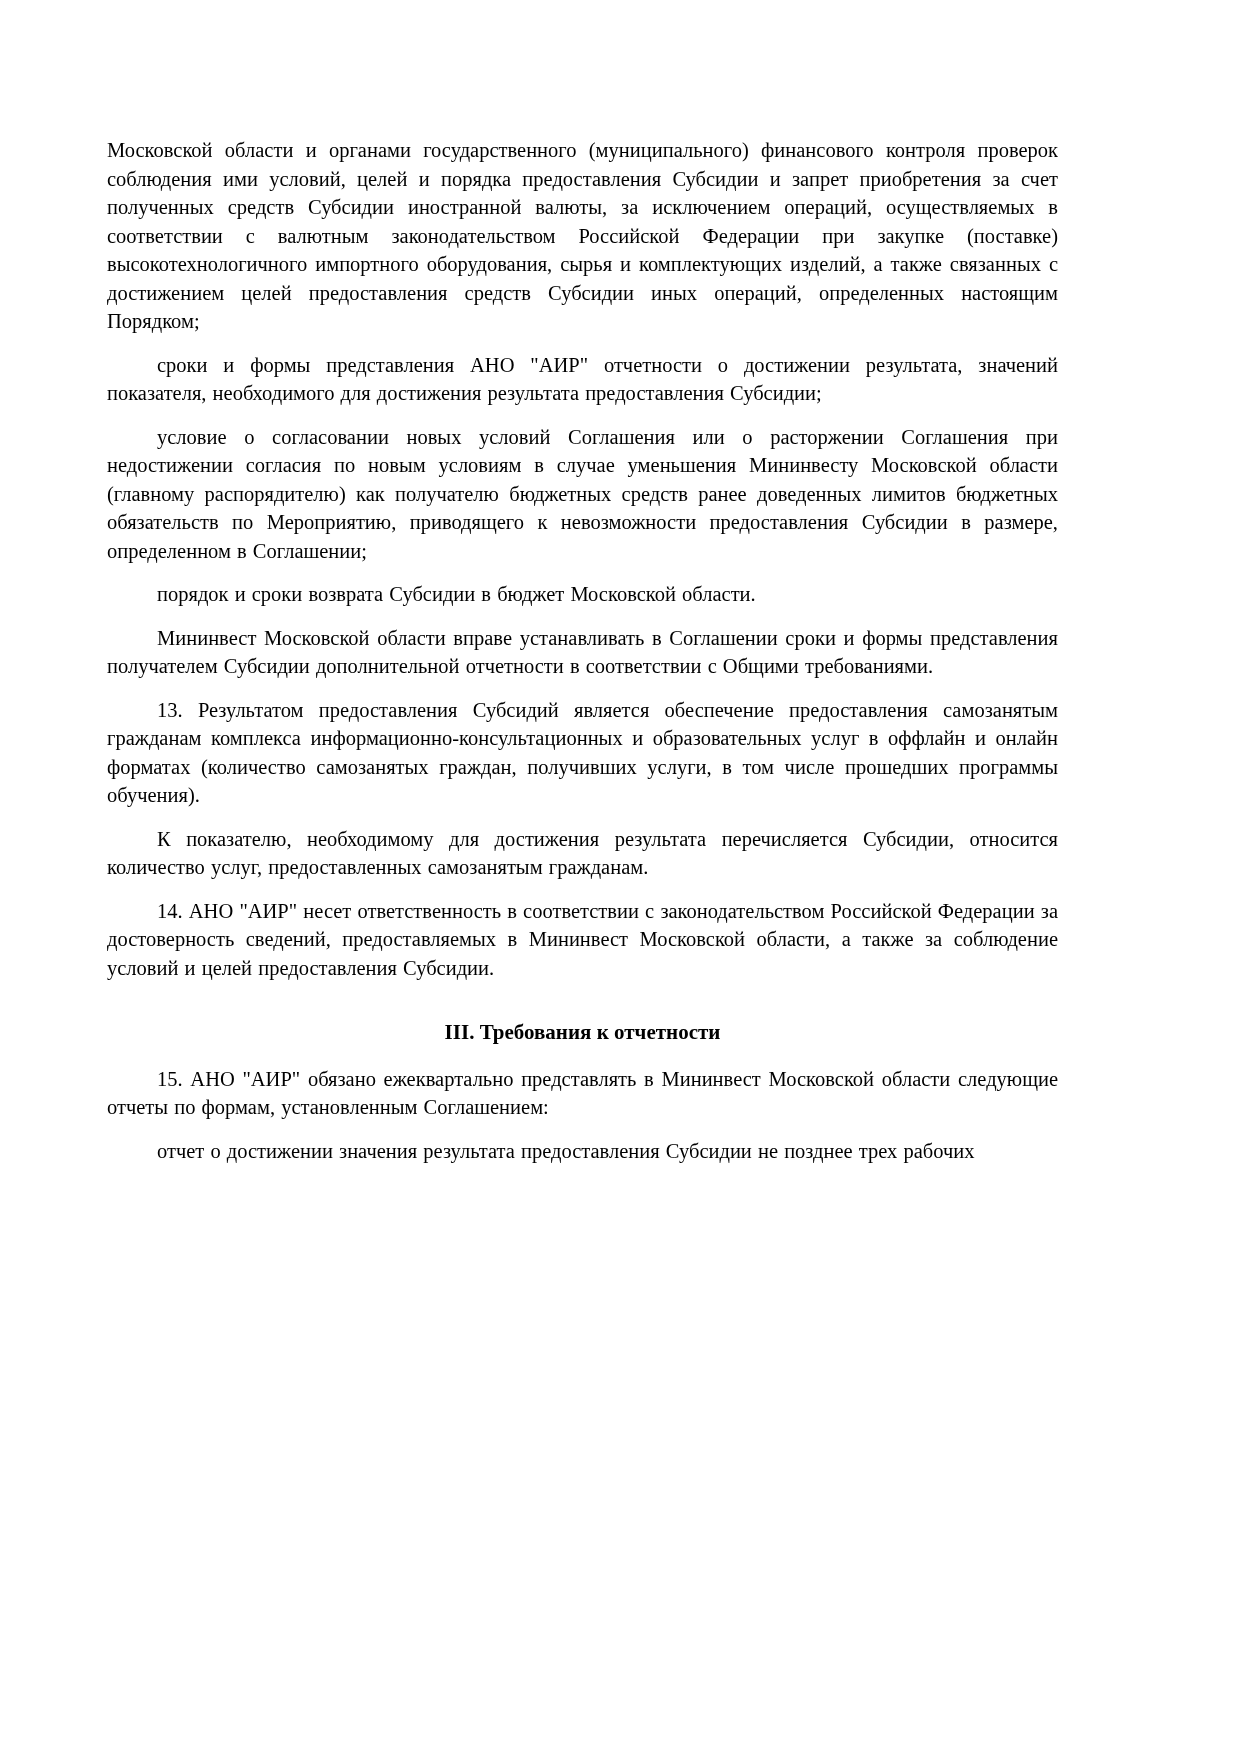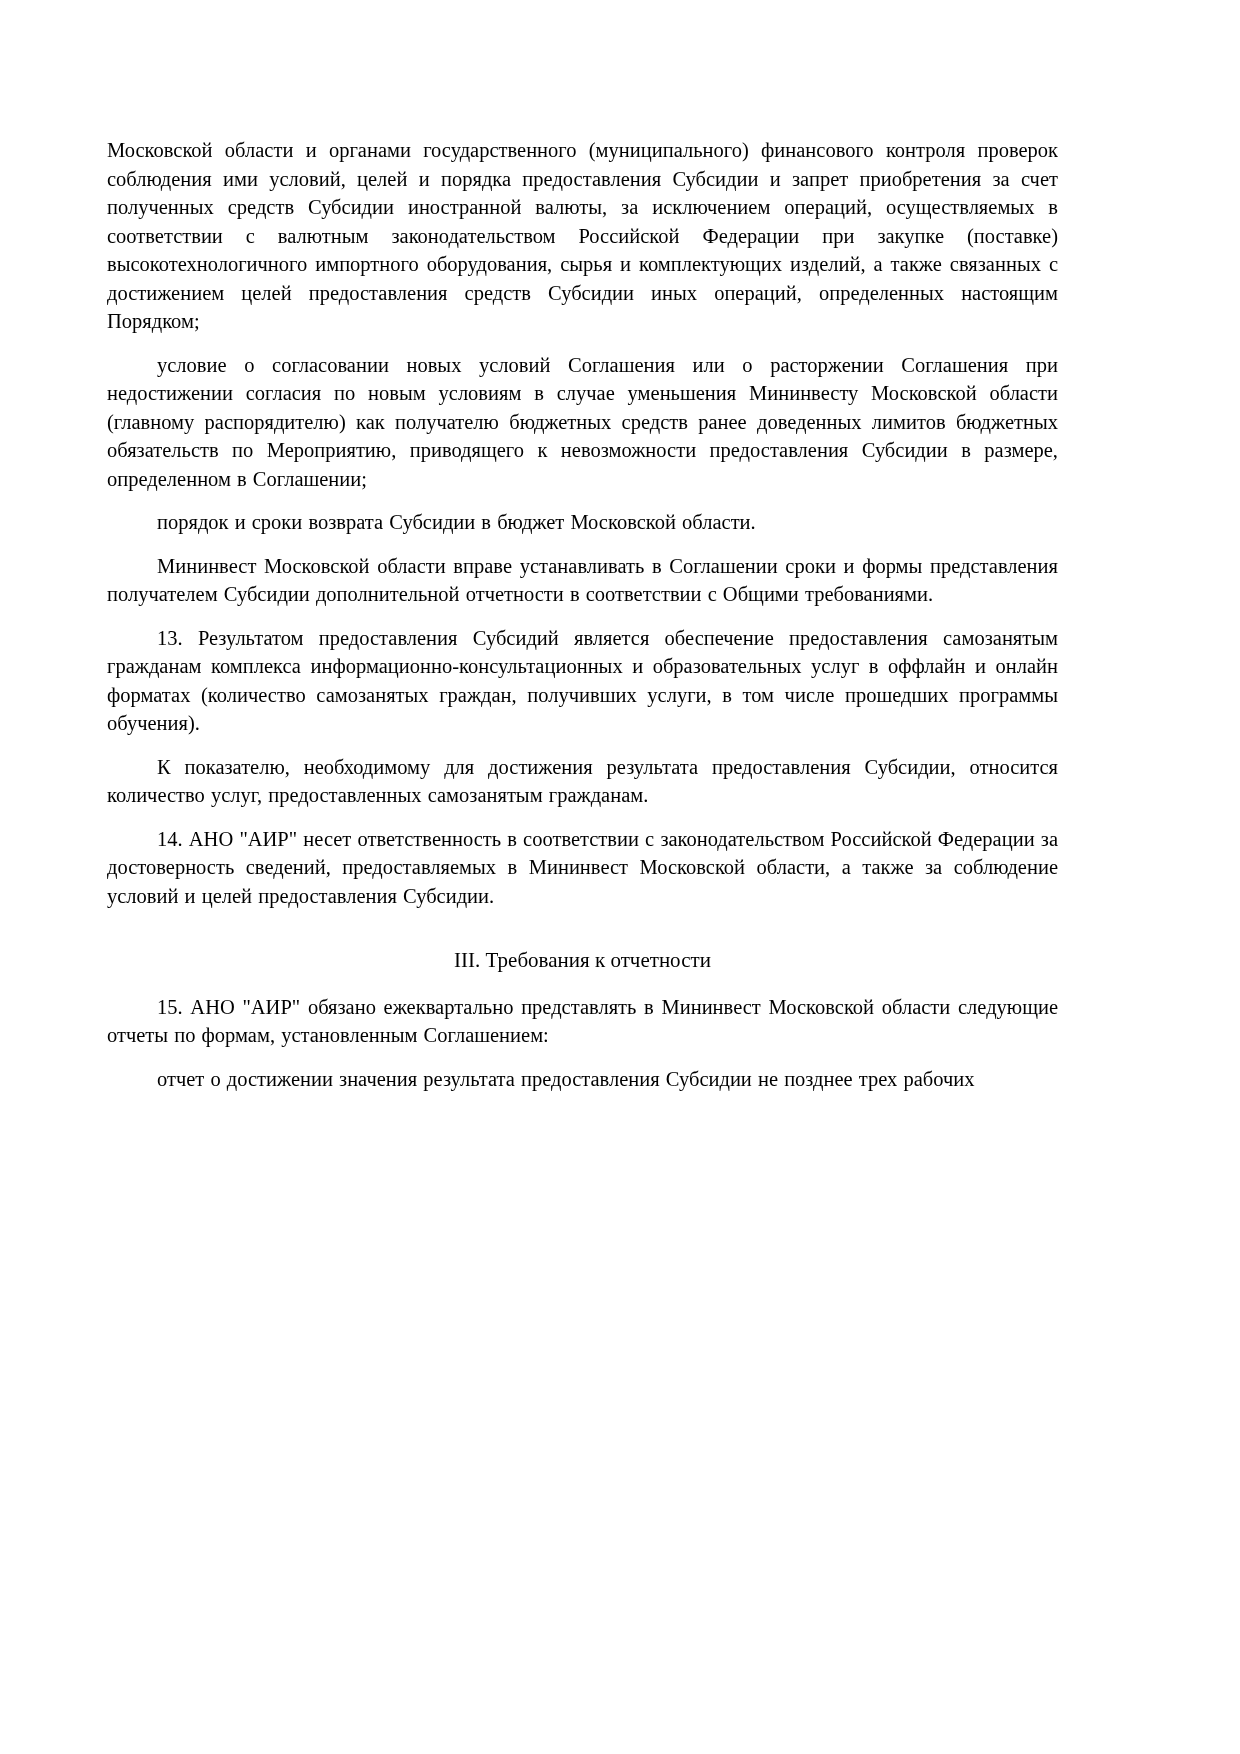--- a/index.html
+++ b/index.html
@@ -48,6 +48,7 @@
 
     <p class="para">Московской области и органами государственного (муниципального) финансового контроля проверок соблюдения ими условий, целей и порядка предоставления Субсидии и запрет приобретения за счет полученных средств Субсидии иностранной валюты, за исключением операций, осуществляемых в соответствии с валютным законодательством Российской Федерации при закупке (поставке) высокотехнологичного импортного оборудования, сырья и комплектующих изделий, а также связанных с достижением целей предоставления средств Субсидии иных операций, определенных настоящим Порядком;</p>
 
+    <p class="para indent">сроки и формы представления АНО "АИР" отчетности о достижении результата, значений показателя, необходимого для достижения результата предоставления Субсидии;</p>
 
     <p class="para indent">условие о согласовании новых условий Соглашения или о расторжении Соглашения при недостижении согласия по новым условиям в случае уменьшения Мининвесту Московской области (главному распорядителю) как получателю бюджетных средств ранее доведенных лимитов бюджетных обязательств по Мероприятию, приводящего к невозможности предоставления Субсидии в размере, определенном в Соглашении;</p>
 

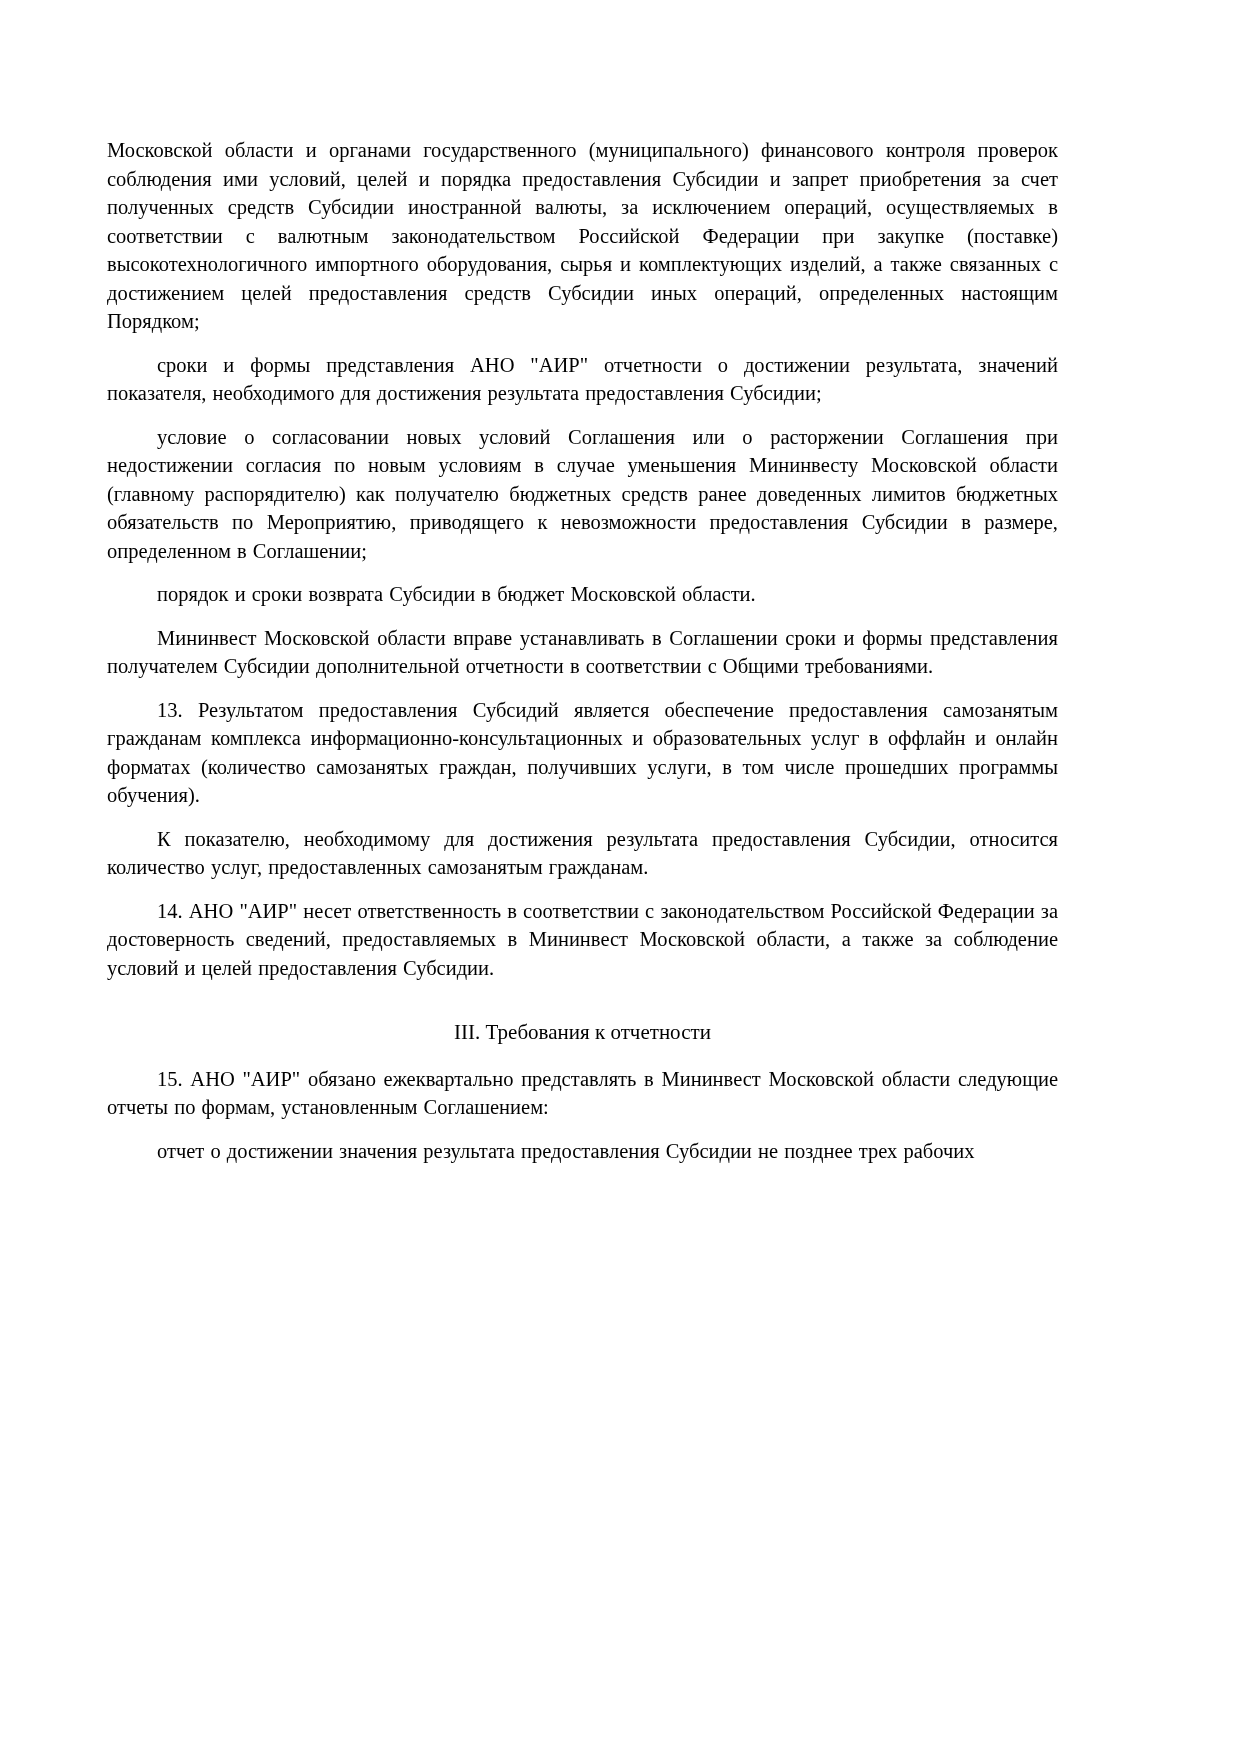--- a/index.html
+++ b/index.html
@@ -58,7 +58,7 @@
 
     <p class="para indent">13. Результатом предоставления Субсидий является обеспечение предоставления самозанятым гражданам комплекса информационно-консультационных и образовательных услуг в оффлайн и онлайн форматах (количество самозанятых граждан, получивших услуги, в том числе прошедших программы обучения).</p>
 
-    <p class="para indent">К показателю, необходимому для достижения результата предоставления Субсидии, относится количество услуг, предоставленных самозанятым гражданам.</p>
+    <p class="para indent">К показателю, необходимому для достижения результата перечисляется Субсидии, относится количество услуг, предоставленных самозанятым гражданам.</p>
 
 
 

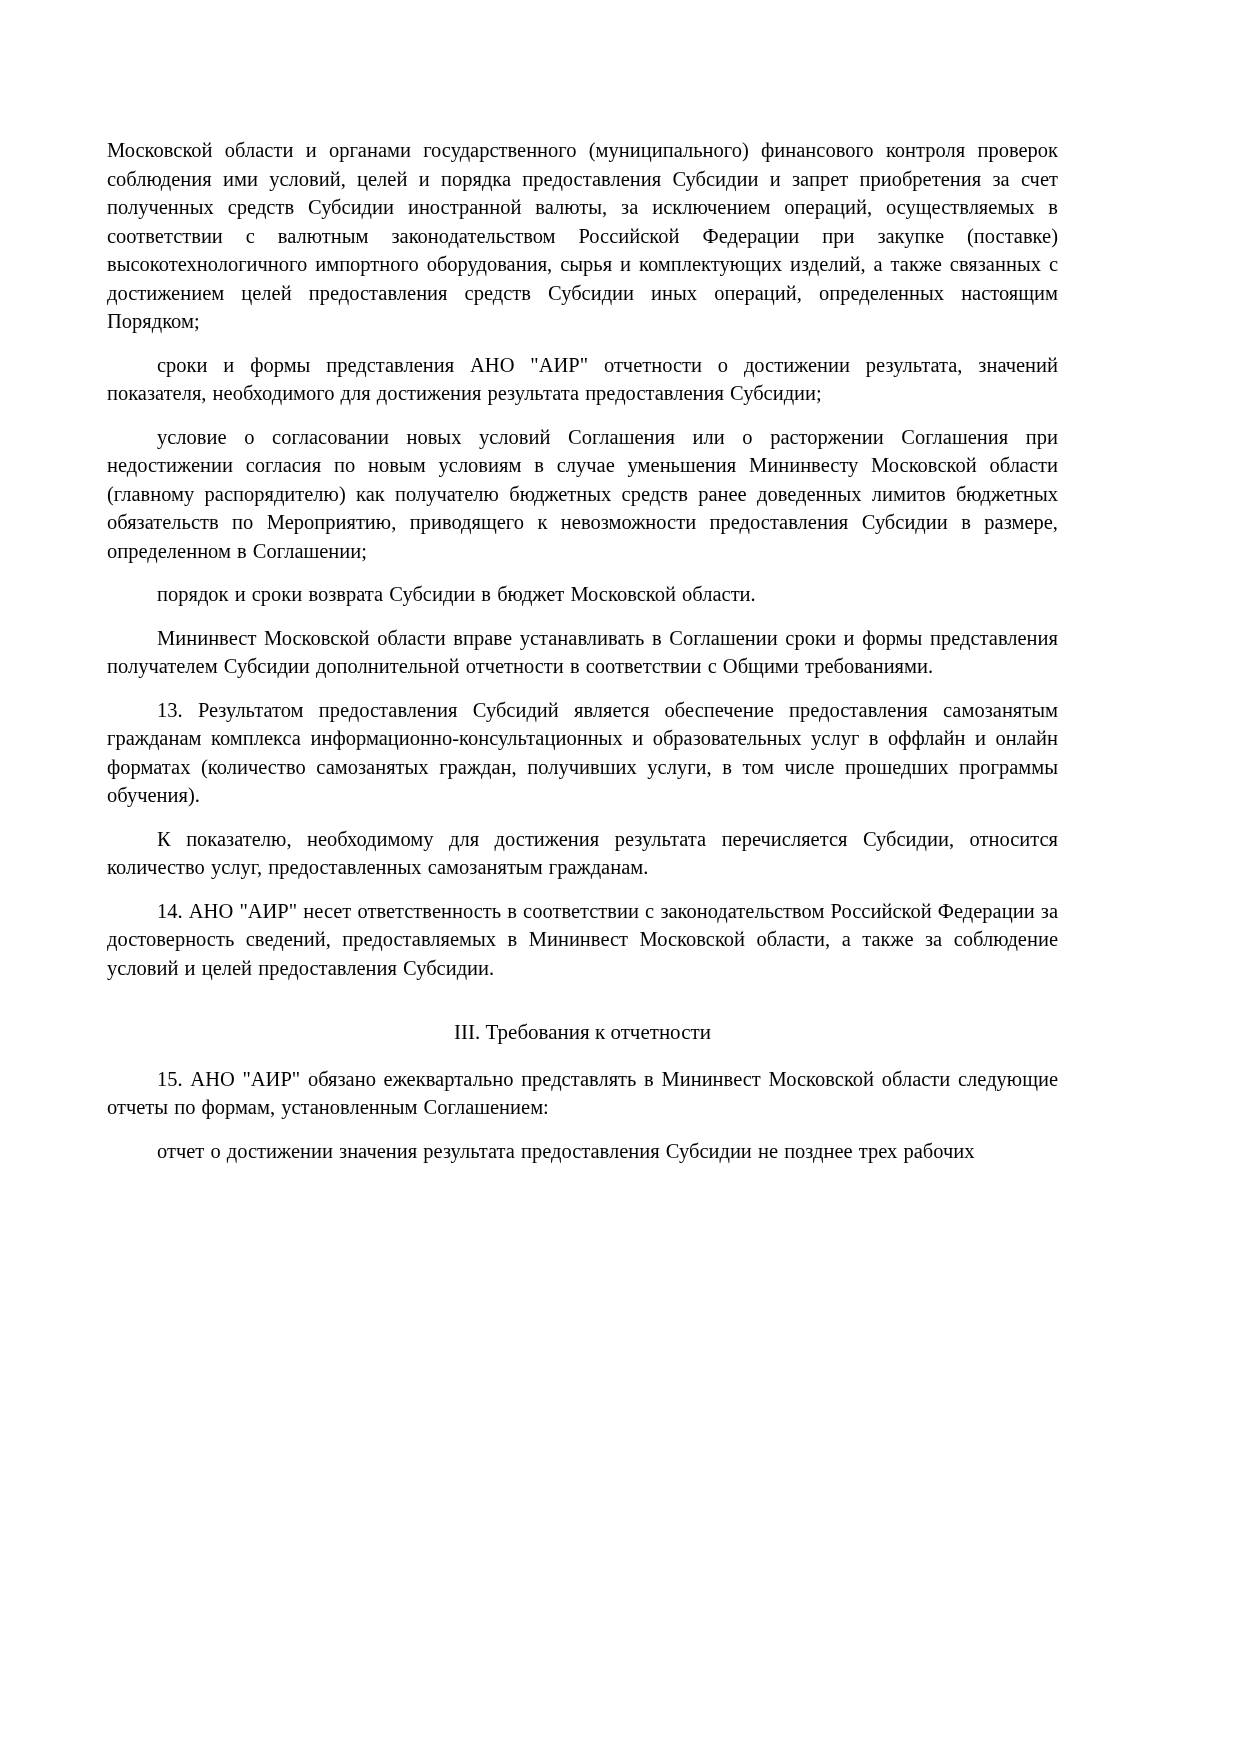--- a/index.html
+++ b/index.html
@@ -36,7 +36,7 @@
     margin: 36px 0 18px 0;
     font-size: 21px;
     line-height: 28.5px;
-    font-weight: normal;
+    font-weight: bold;
     text-align: center;
   }
 </style>

